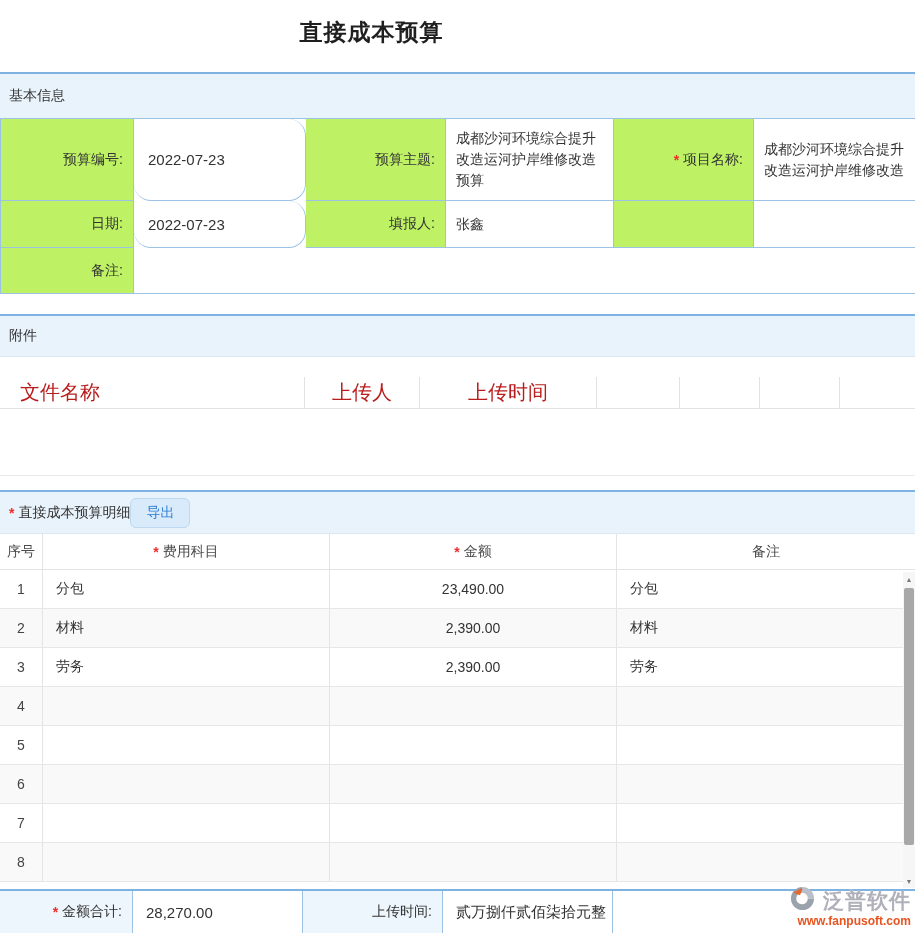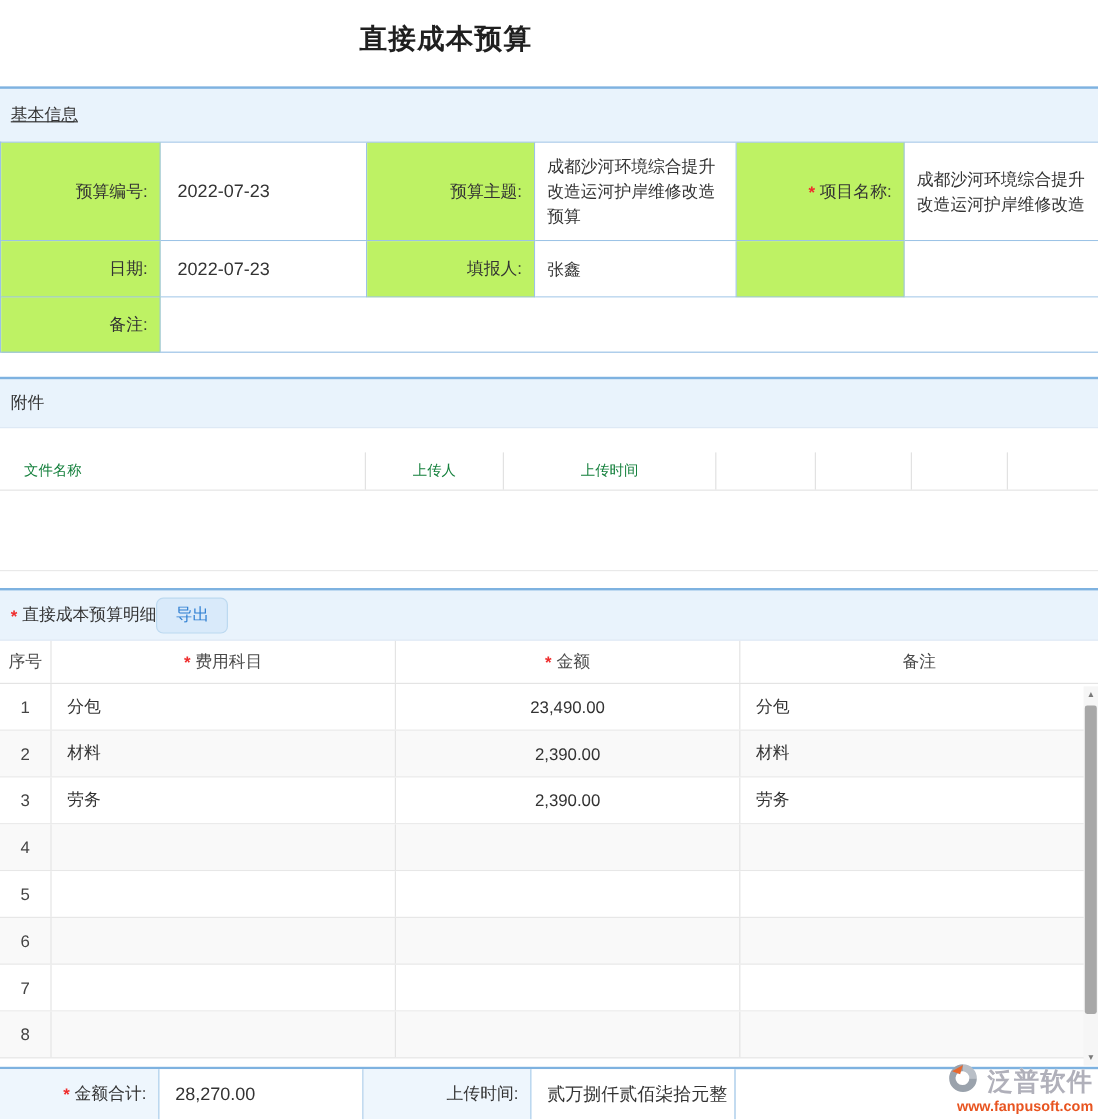--- a/index.html
+++ b/index.html
@@ -18,7 +18,7 @@
 
   
   .sec-basic { position:absolute; top:72px; left:0; width:915px; }
-  .sec-basic .section-bar { height:46px;text-decoration:underline; }
+  .sec-basic .section-bar { height:46px; }
   .form-grid { display:grid; width:915px;
     grid-template-columns:133px 172px 140px 168px 140px 162px;
     grid-template-rows:82px 47px 46px;

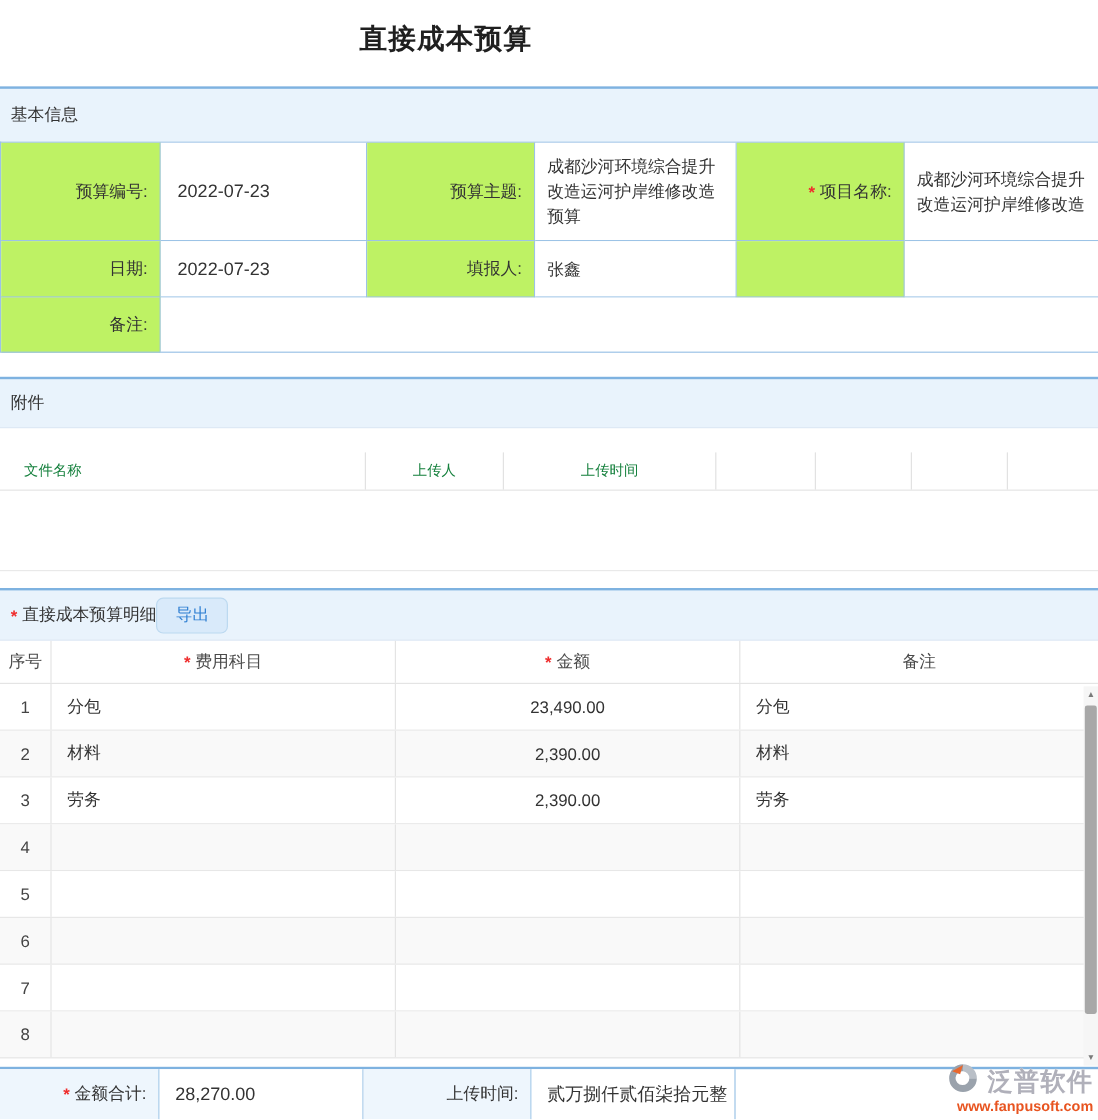--- a/index.html
+++ b/index.html
@@ -28,7 +28,7 @@
     padding-right:10px; font-size:14px; color:#333; text-align:right; }
   .fvalue { background:#fff; display:flex; align-items:center; padding:6px 10px;
     font-size:14px; line-height:21px; color:#333; }
-  .fvalue.date { font-size:15px; padding-left:14px; }
+  .fvalue.date { font-size:15px; padding-left:14px;border-radius:17px; }
   .remark-span { grid-column:2 / 7; }
 
   

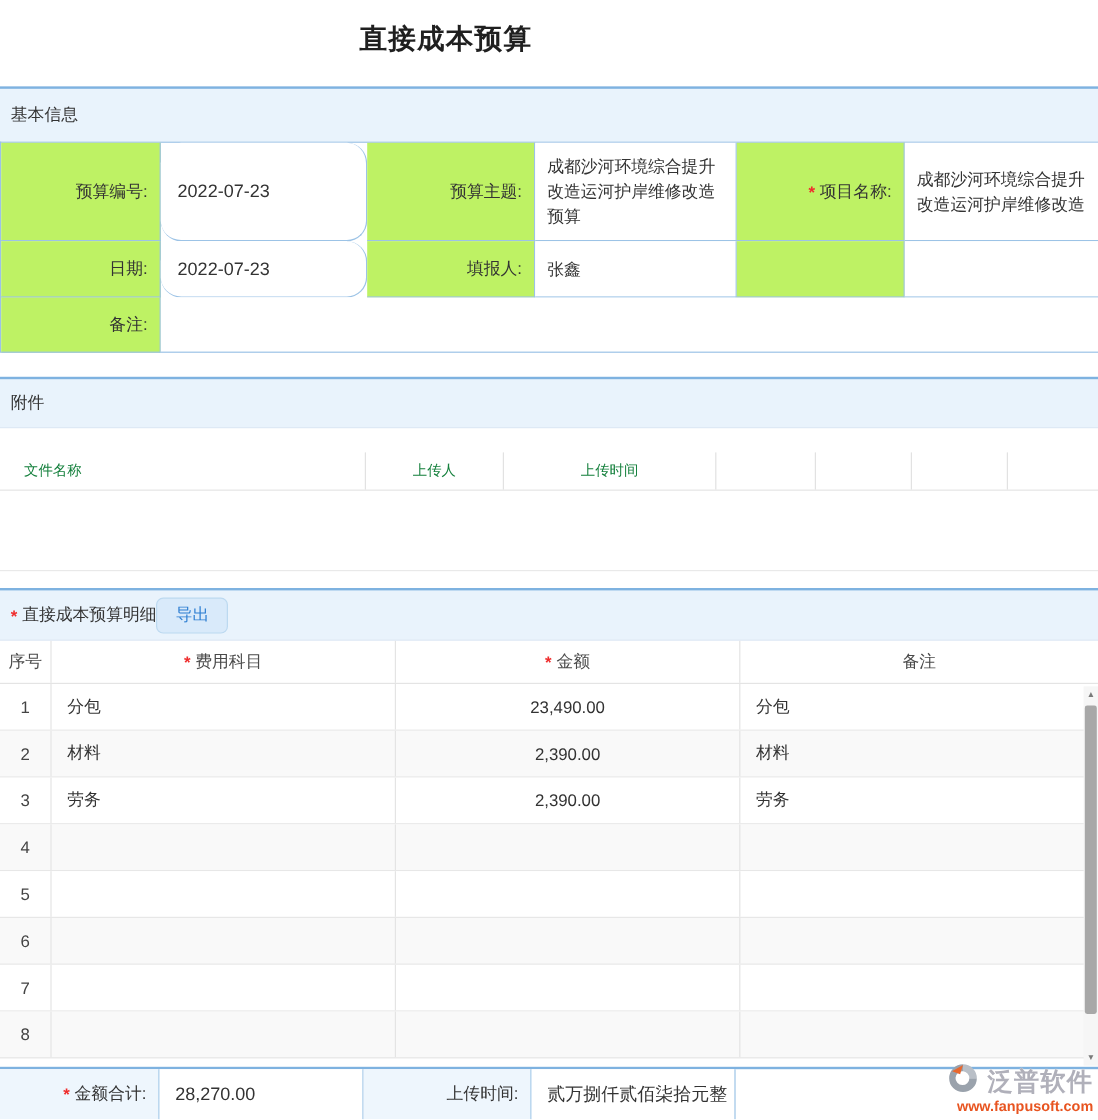--- a/index.html
+++ b/index.html
@@ -38,7 +38,7 @@
     grid-template-columns:305px 115px 177px 83px 80px 80px 75px;
     border-bottom:1px solid #e2e2e2; background:#fff; }
   .acell { border-right:1px solid #e2e2e2; display:flex; align-items:center; justify-content:center;
-    font-size:12px; color:#15803d;margin-top:20px; }
+    font-size:20px; color:#b91c1c;margin-top:20px; }
   .acell:last-child { border-right:none; }
   .acell.first { justify-content:flex-start; padding-left:20px; }
   .attach-body { width:915px; height:67px; background:#fff; border-bottom:1px solid #e9e9e9; }

